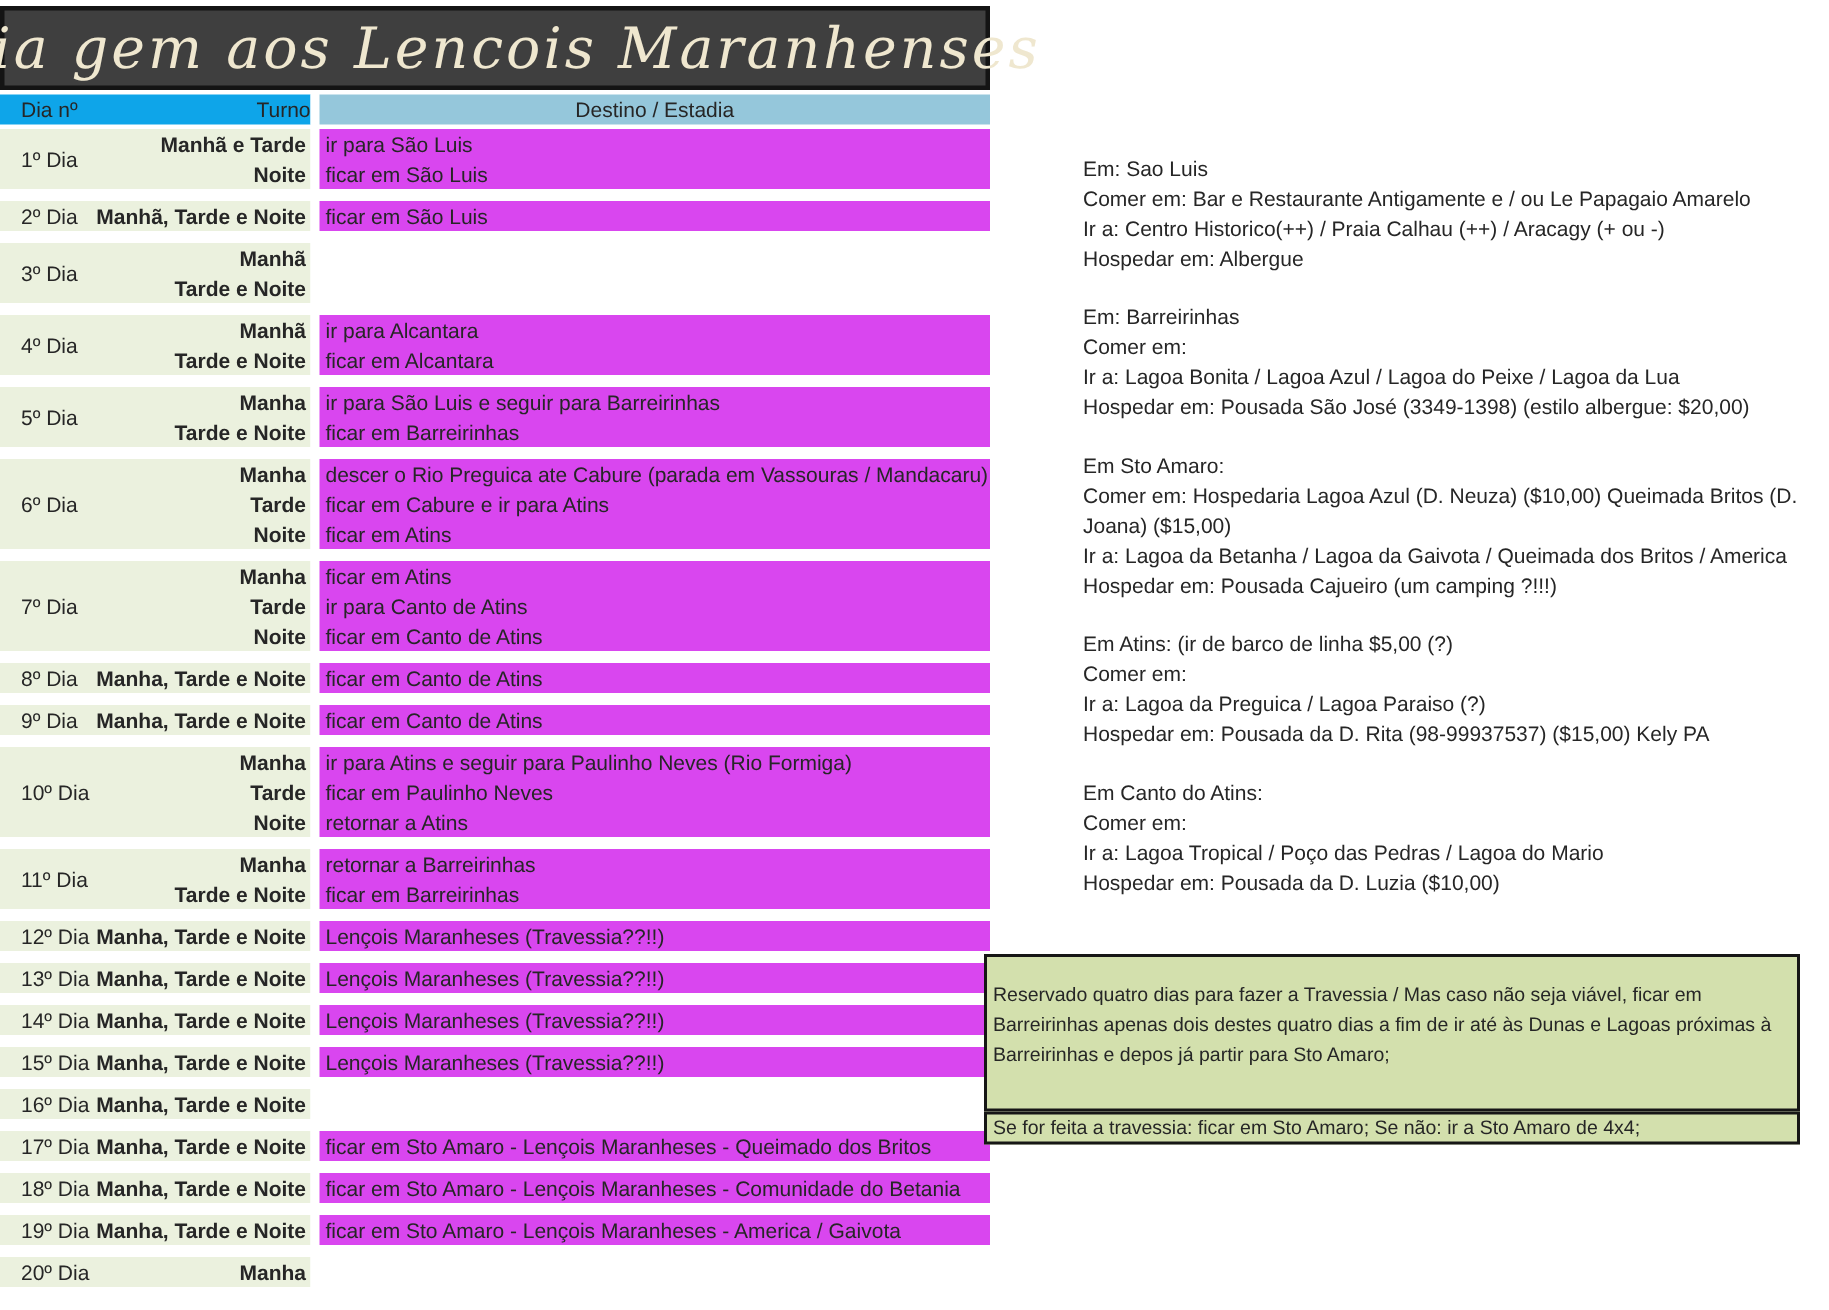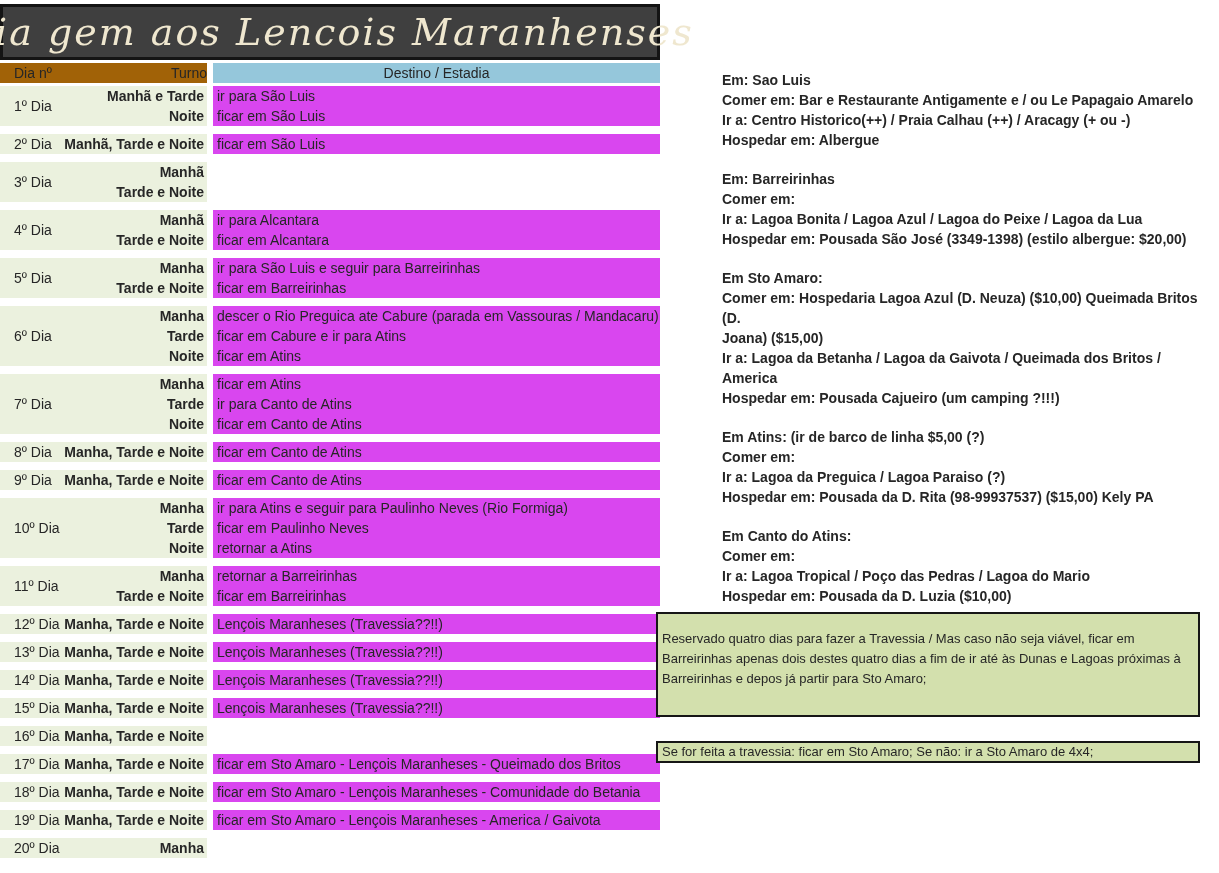--- a/index.html
+++ b/index.html
@@ -18,7 +18,7 @@
   }
   .hrow{display:flex;margin-top:3px;height:20px;line-height:20px;}
   .cellgap{width:6px;background:#ffffff;flex:0 0 6px;}
-  .hleft{width:207px;flex:0 0 207px;background:#a16207;display:flex;}
+  .hleft{width:207px;flex:0 0 207px;background:#0ea5e9;display:flex;}
   .hday{padding-left:14px;width:80px;}
   .hturno{flex:1;text-align:right;}
   .hdest{flex:1;background:#95c7db;text-align:center;}

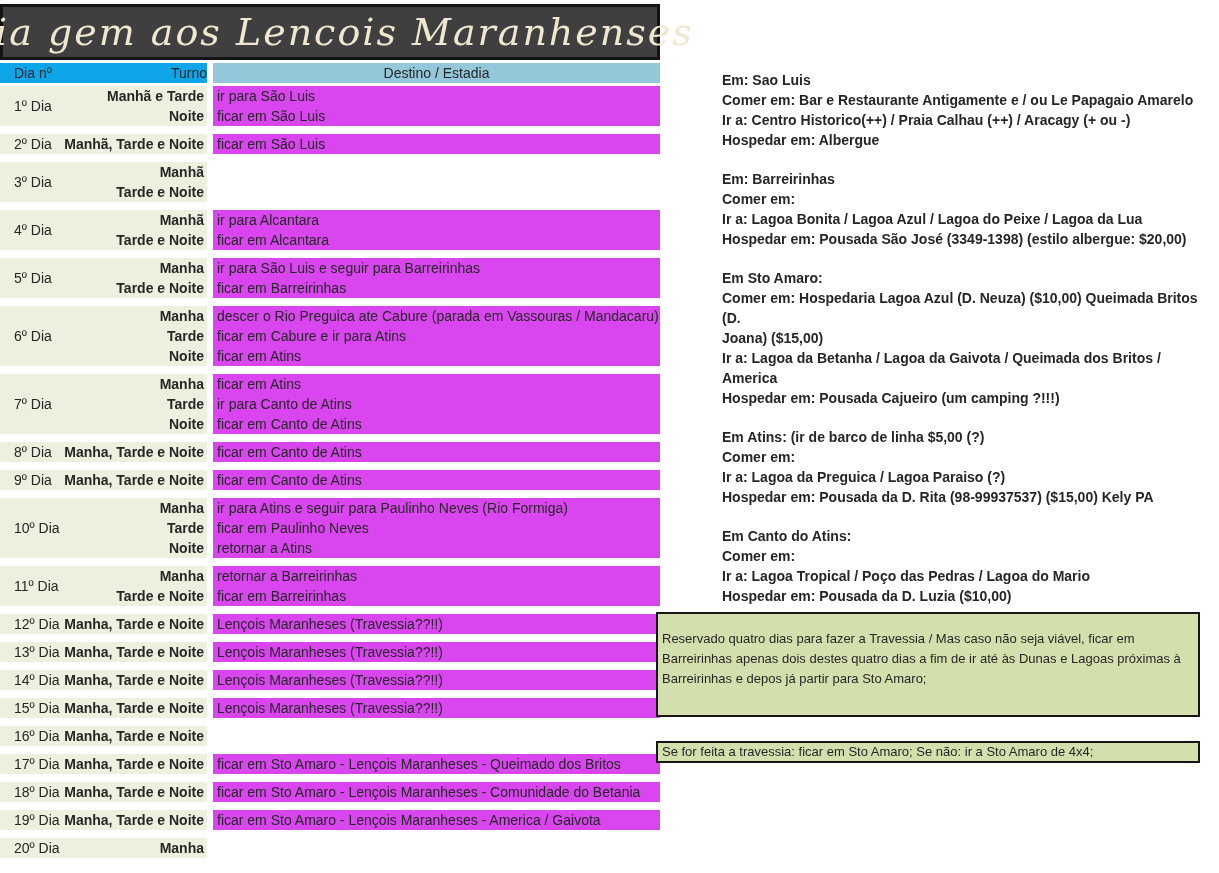--- a/index.html
+++ b/index.html
@@ -28,7 +28,7 @@
   .day{flex:1;padding-left:14px;align-self:center;line-height:20px;}
   .turno{text-align:right;white-space:pre-line;line-height:20px;padding-right:3px;font-weight:bold;}
   .dest{flex:1;background:#d946ef;white-space:pre-line;line-height:20px;padding-left:4px;}
-  .notes{position:absolute;left:722px;top:70px;width:482px;line-height:20px;font-weight:bold;}
+  .notes{position:absolute;left:722px;top:102px;width:482px;line-height:20px;}
   .note-section{white-space:pre-line;margin-bottom:19px;}
   .box{
     position:absolute;left:656px;background:#d3e0ad;border:2px solid #161616;

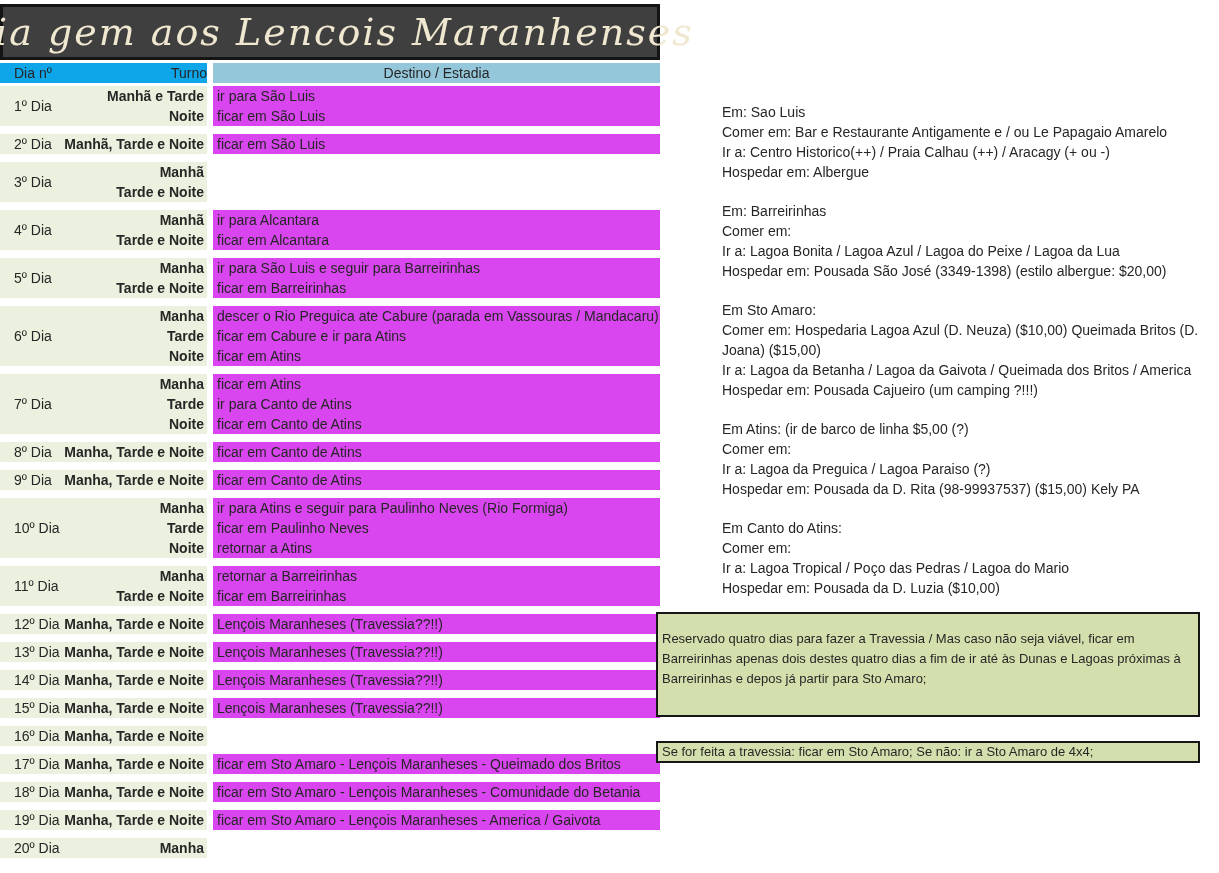--- a/index.html
+++ b/index.html
@@ -35,7 +35,7 @@
     white-space:pre-line;line-height:20px;padding-left:4px;padding-right:4px;
     font-size:13px;width:532px;
   }
-  .box1{top:612px;height:86px;padding-top:15px;}
+  .box1{top:636px;height:86px;padding-top:15px;}
   .box2{top:741px;height:18px;line-height:18px;}
 </style>
 </head>

